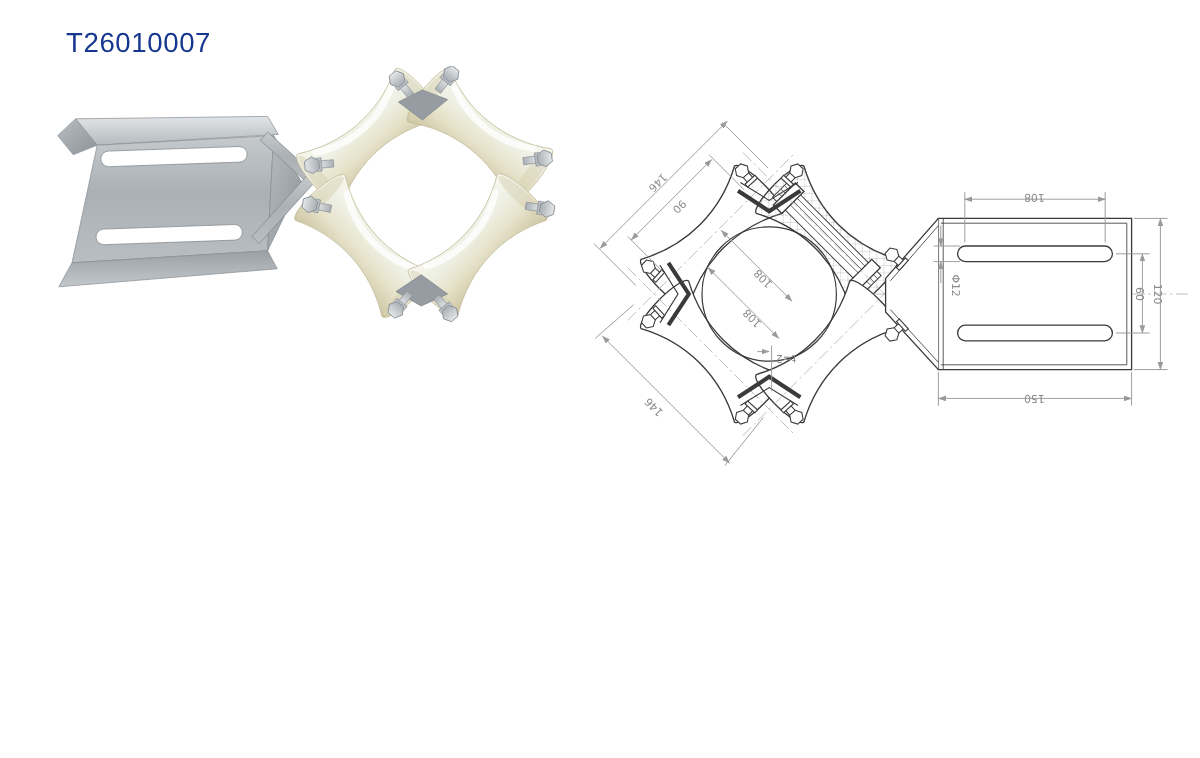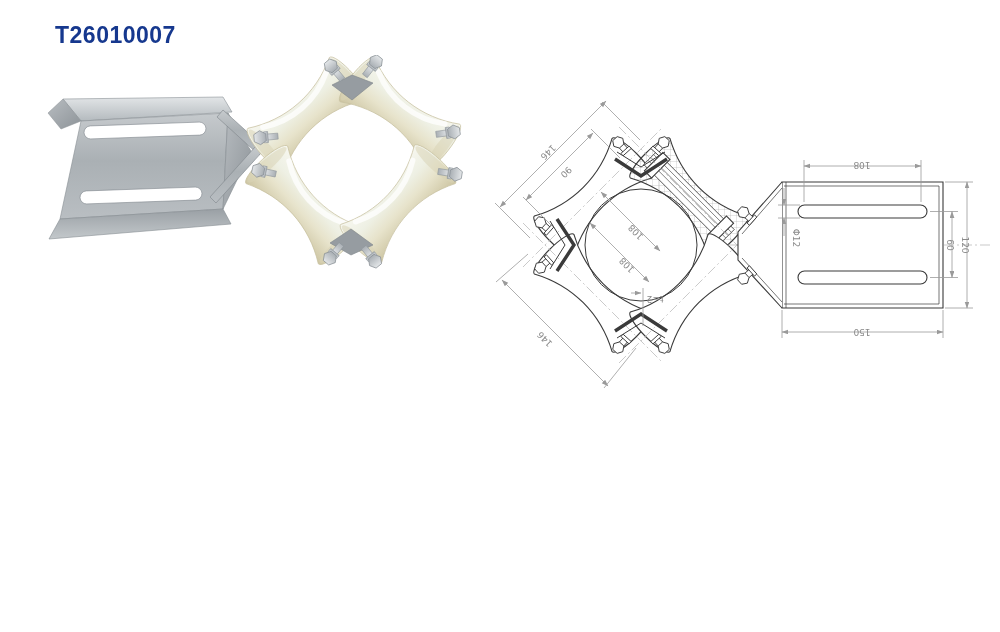--- a/index.html
+++ b/index.html
@@ -5,7 +5,7 @@
   html,body{margin:0;padding:0;background:#ffffff;}
   .canvas{position:relative;width:1000px;height:632px;background:#ffffff;overflow:hidden;
           font-family:"Liberation Sans", sans-serif;}
-  .product-code{position:absolute;left:55px;top:22px;font-size:23px;font-weight:bold;
+  .product-code{position:absolute;left:55px;top:22px;font-size:23px;font-weight:normal;
                 letter-spacing:.5px;color:#16388E;}
   .photo-wrap{position:absolute;left:40px;top:55px;width:460px;height:260px;}
   .drawing-wrap{position:absolute;left:490px;top:80px;width:510px;height:320px;}

